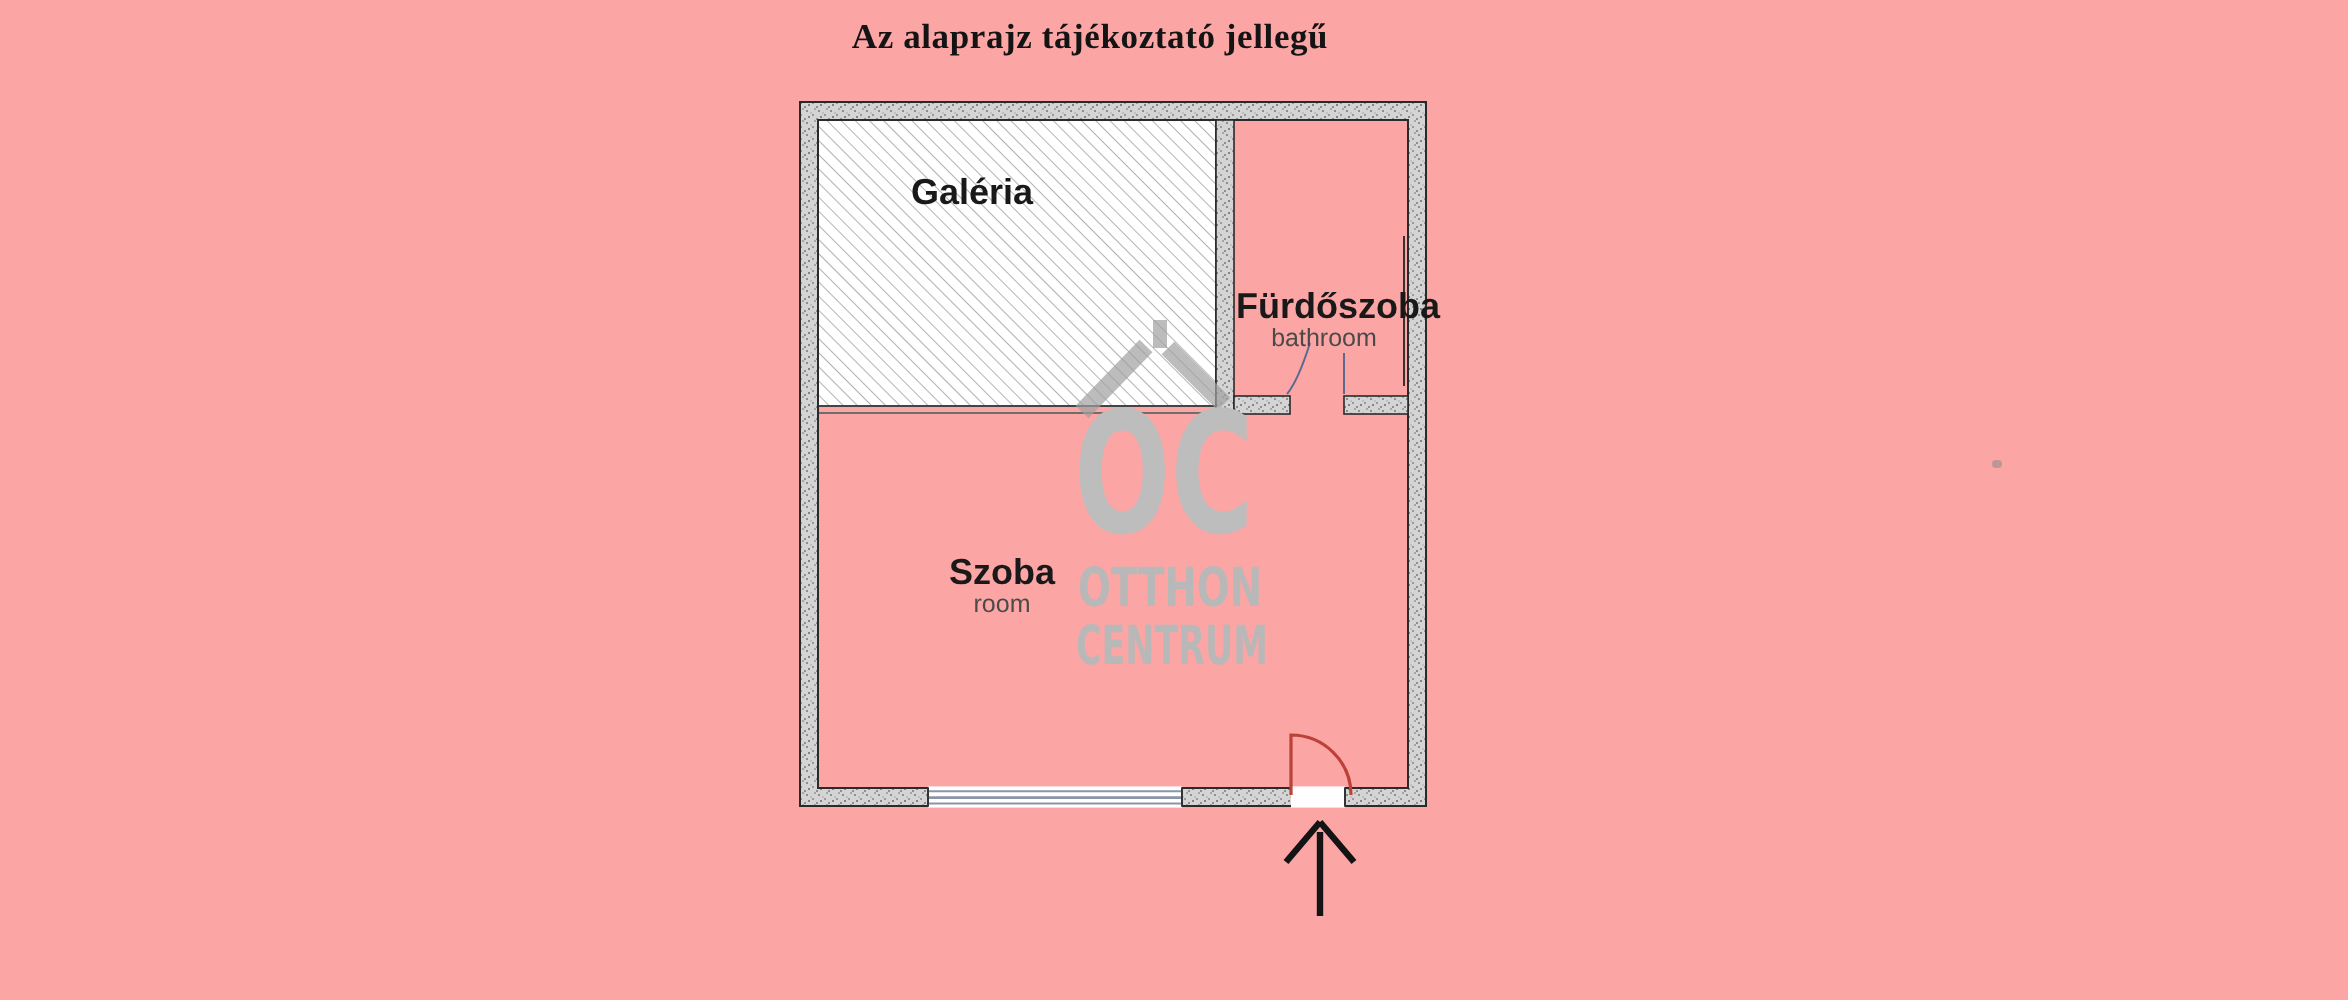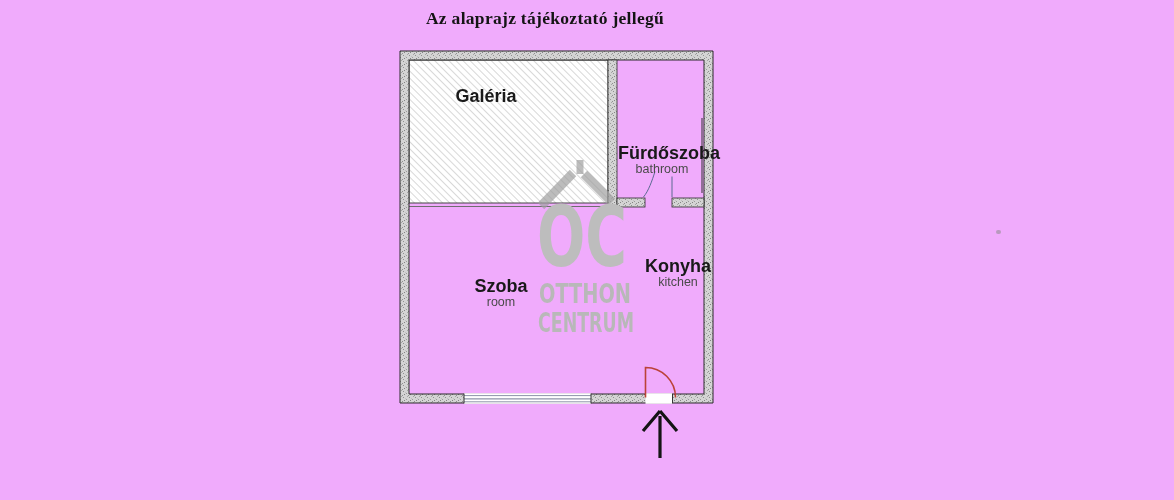--- a/index.html
+++ b/index.html
@@ -6,7 +6,7 @@
   #canvas{
     position:relative;
     width:1174px;height:500px;
-    background:#f0abfc;
+    background:#fca5a5;
     overflow:hidden;
     font-family:"Liberation Sans",sans-serif;
   }

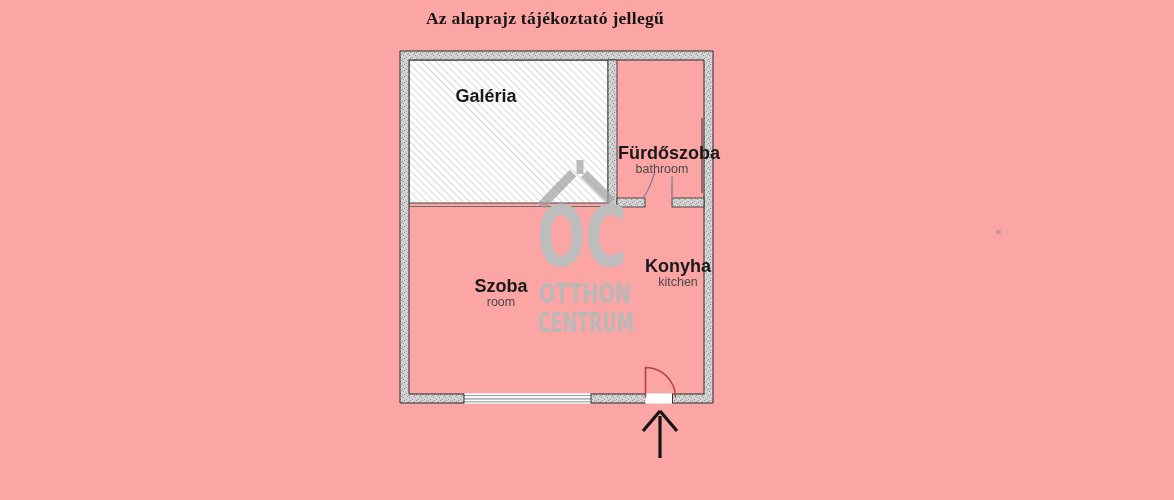--- a/index.html
+++ b/index.html
@@ -112,10 +112,6 @@
     <div class="sub">bathroom</div>
   </div>
 
-  <div class="room-label" id="label-konyha">
-    <div class="main">Konyha</div>
-    <div class="sub">kitchen</div>
-  </div>
 
   <div class="speck"></div>
 </div>

